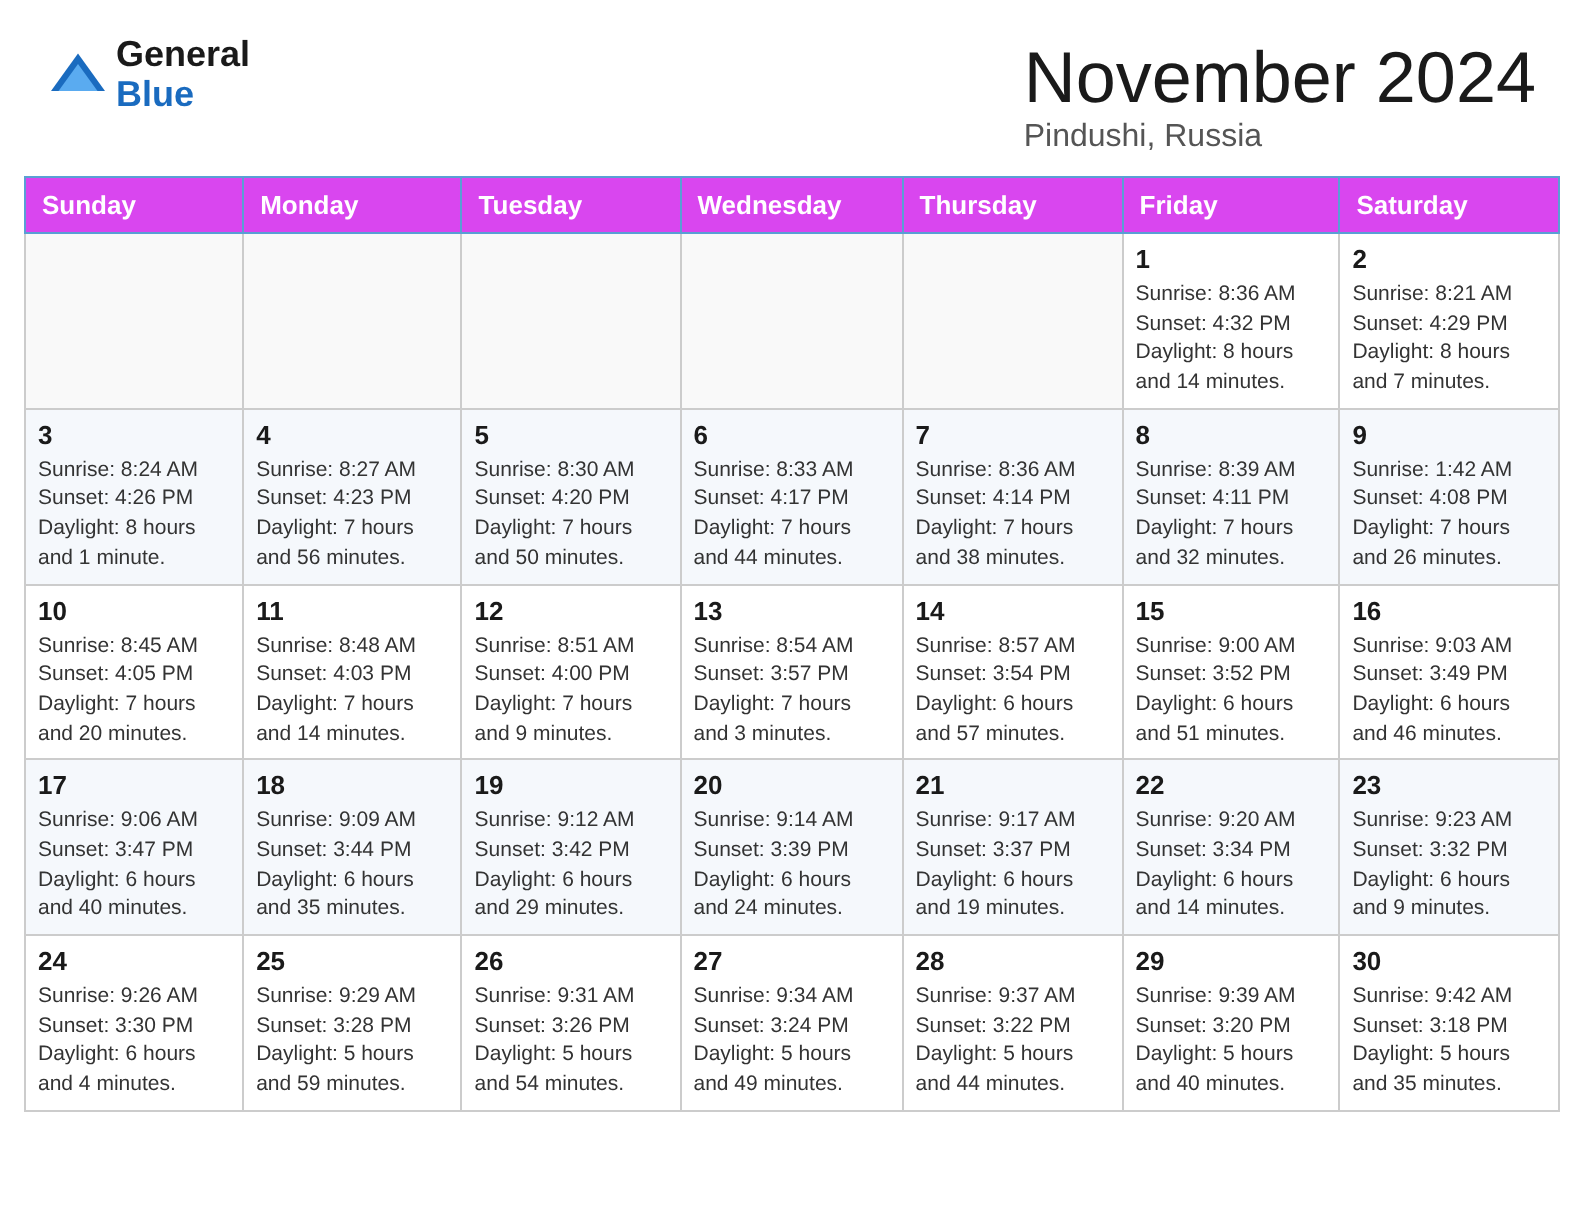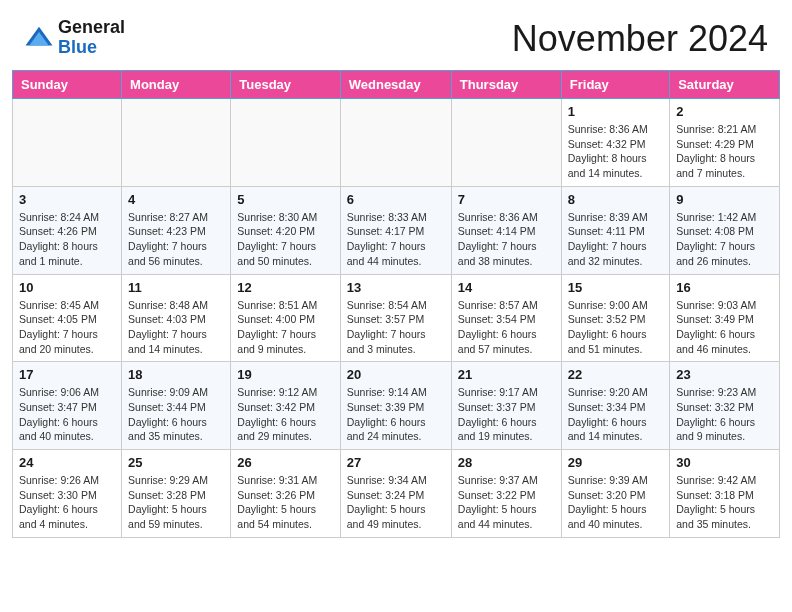--- a/index.html
+++ b/index.html
@@ -114,6 +114,7 @@
   </div>
   <div class="title-area">
     <div class="month-title">November 2024</div>
+    <div class="location">Pindushi, Russia</div>
   </div>
 </div>
 

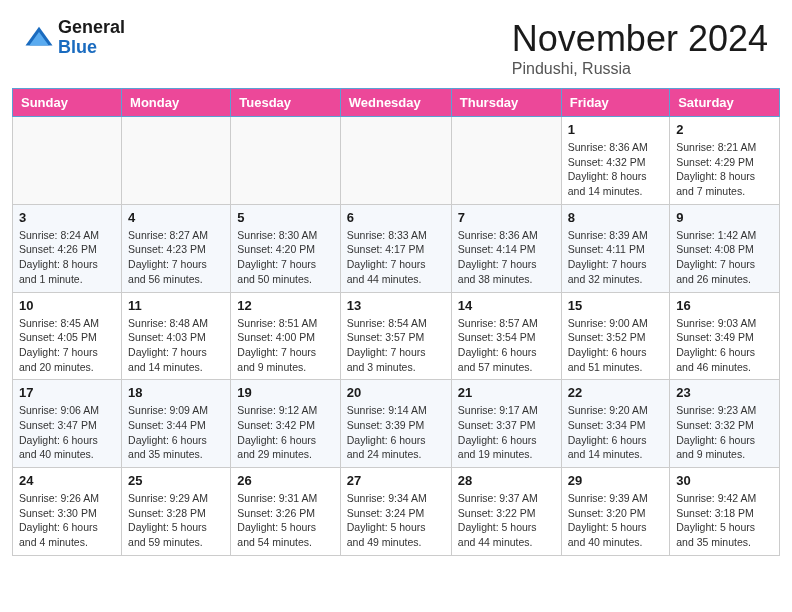--- a/index.html
+++ b/index.html
@@ -56,7 +56,7 @@
     }
     
     .calendar-table th {
-      background: #ec4899;
+      background: #d946ef;
       color: #fff;
       text-align: left;
       padding: 6px 8px;

